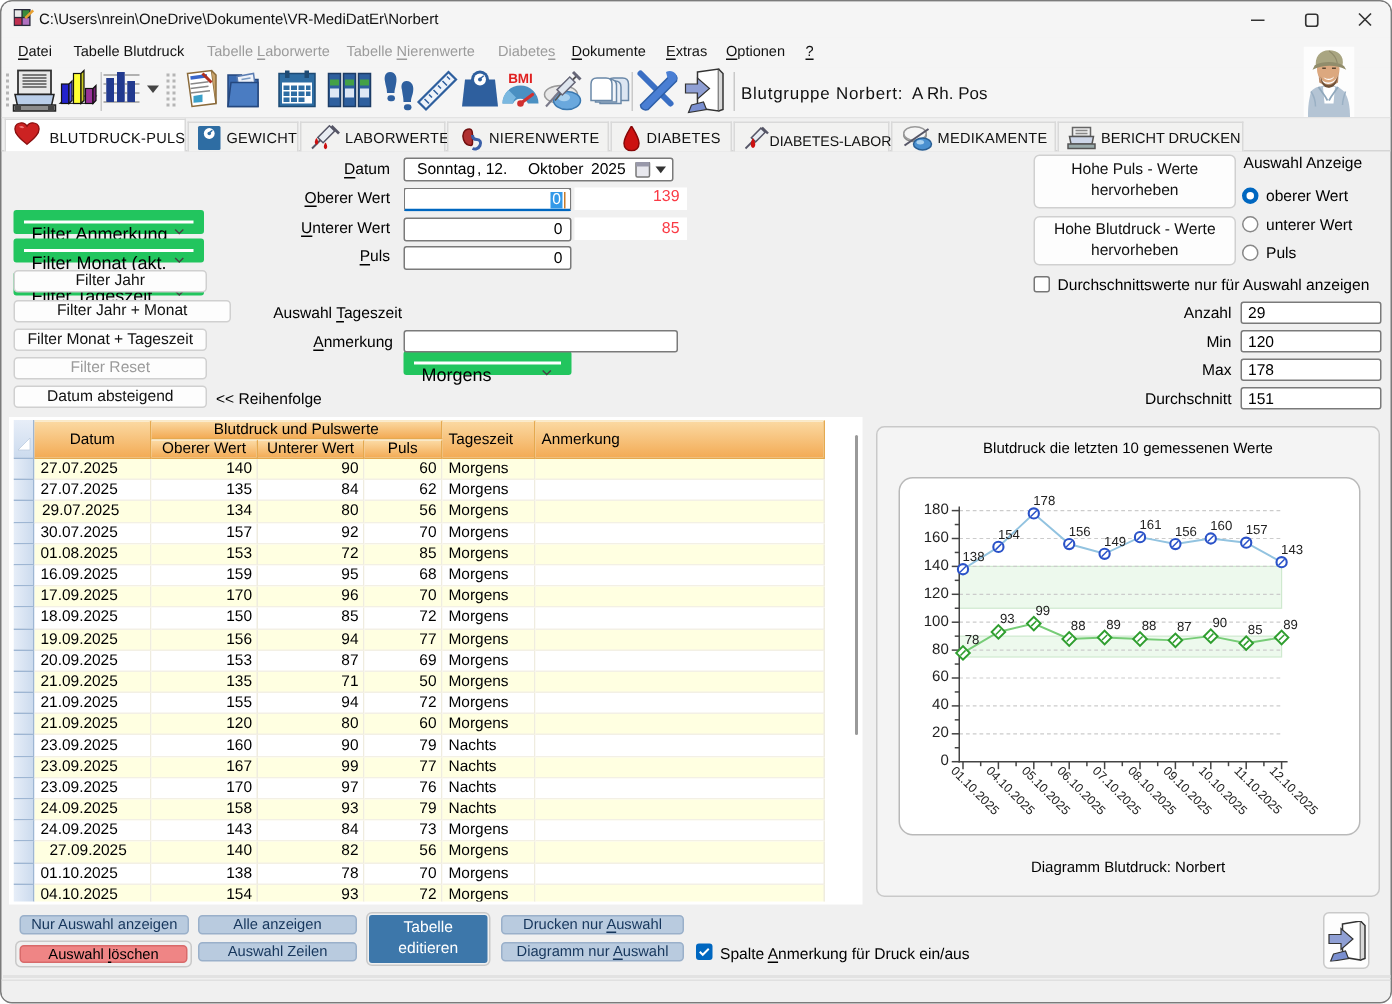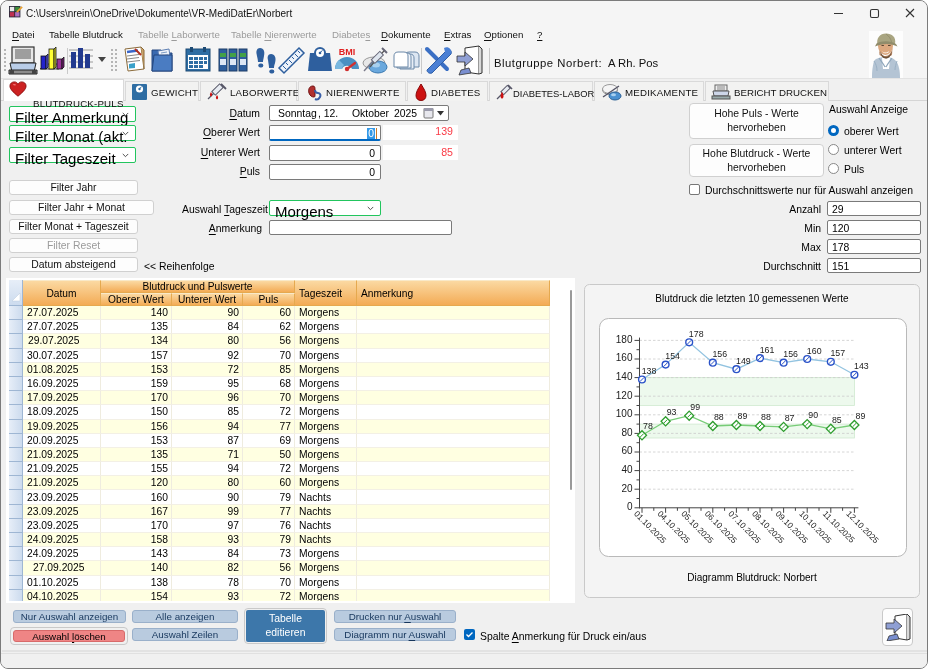--- a/index.html
+++ b/index.html
@@ -22,7 +22,7 @@
 .tab { position:absolute; top:80px; height:20px; background:#f2f2f1; border:1px solid #d9d9d9; border-bottom:none; font-size:9.7px; color:#111; }
 .tab.active { background:#fff; top:78px; height:22px; z-index:3; }
 .tablbl { position:absolute; top:5px; white-space:nowrap; letter-spacing:0.2px;}
-.tab.active .tablbl { top:18px; }
+.tab.active .tablbl { top:7px; }
 
 .lbl { position:absolute; font-size:10.4px; color:#000; white-space:nowrap; }
 .field { position:absolute; background:#fff; border:1px solid #7a7a7a; border-radius:2px; font-size:10.4px; }

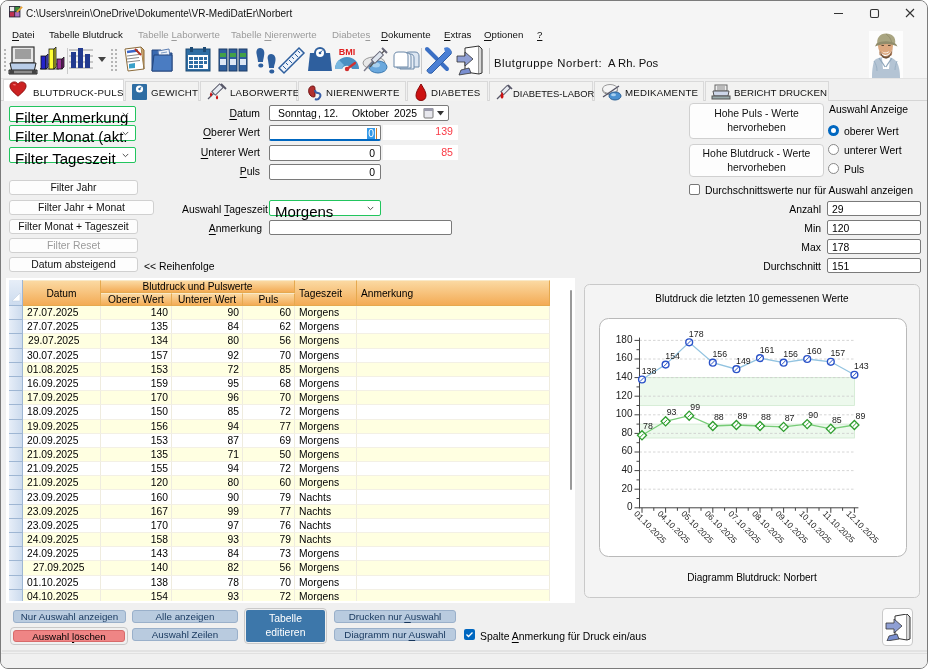--- a/index.html
+++ b/index.html
@@ -26,7 +26,7 @@
 
 .lbl { position:absolute; font-size:10.4px; color:#000; white-space:nowrap; }
 .field { position:absolute; background:#fff; border:1px solid #7a7a7a; border-radius:2px; font-size:10.4px; }
-.combo { position:absolute; background:#fff; border:1px solid #22c55e; border-radius:2px; font-size:15px; }
+.combo { position:absolute; background:#fff; border:7px solid #22c55e; border-radius:2px; font-size:12px;margin-top:34px; }
 .combo .arr { position:absolute; right:6px; top:4px; width:7px; height:7px; }
 .btn { position:absolute; background:#fdfdfd; border:1px solid #d0d0d0; border-radius:3px; text-align:center; font-size:10.4px; color:#111; }
 .btn2 { position:absolute; background:#fdfdfd; border:1px solid #d0d0d0; border-radius:4px; text-align:center; font-size:10.4px; color:#111; }

